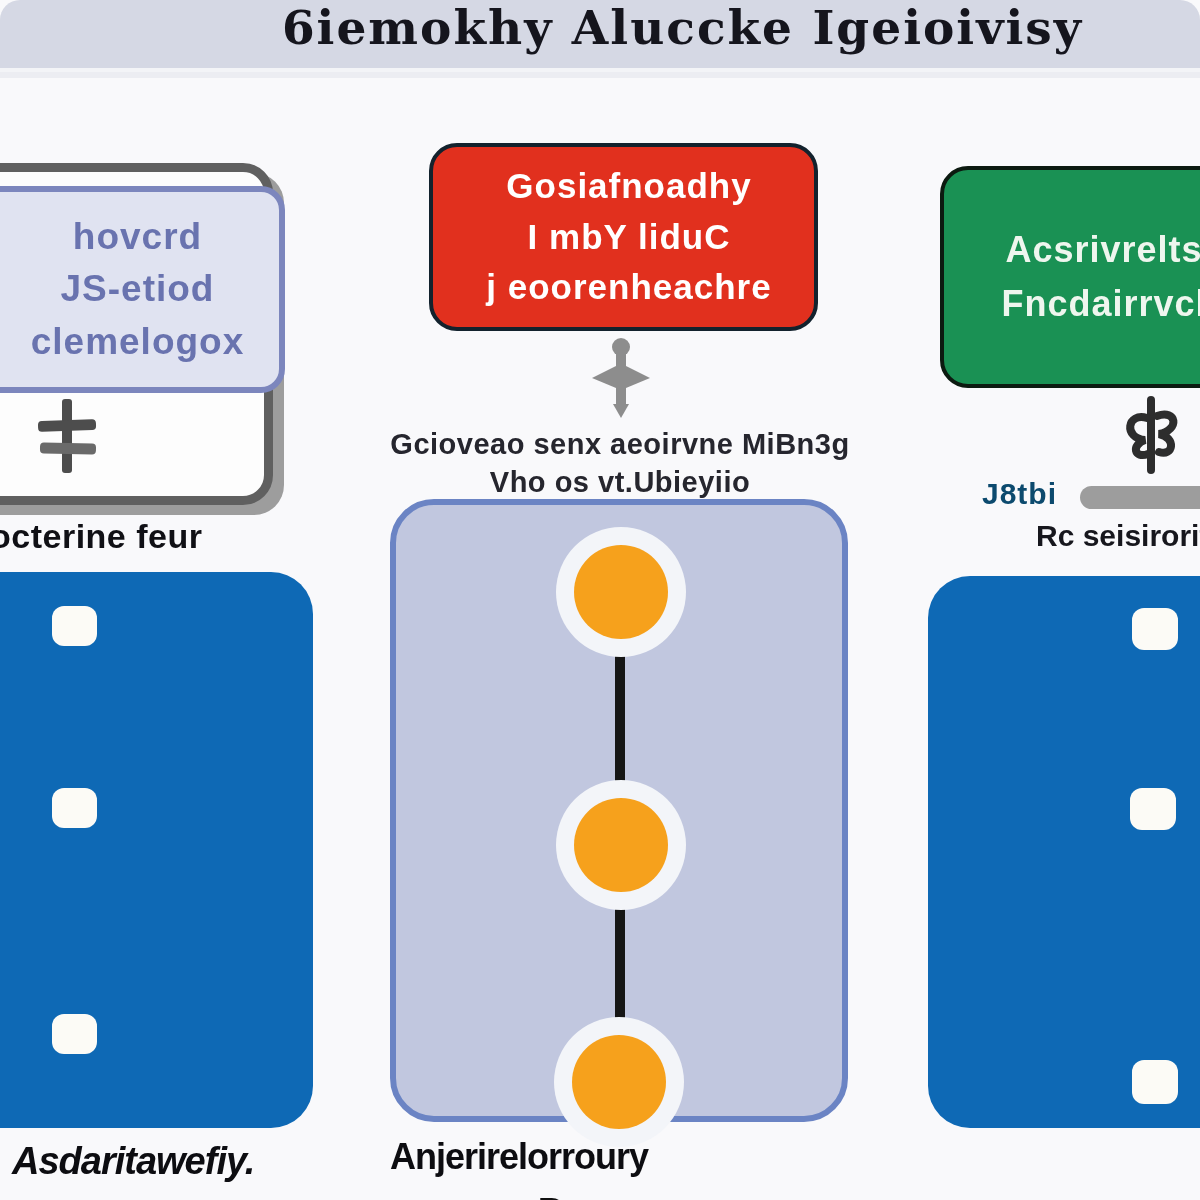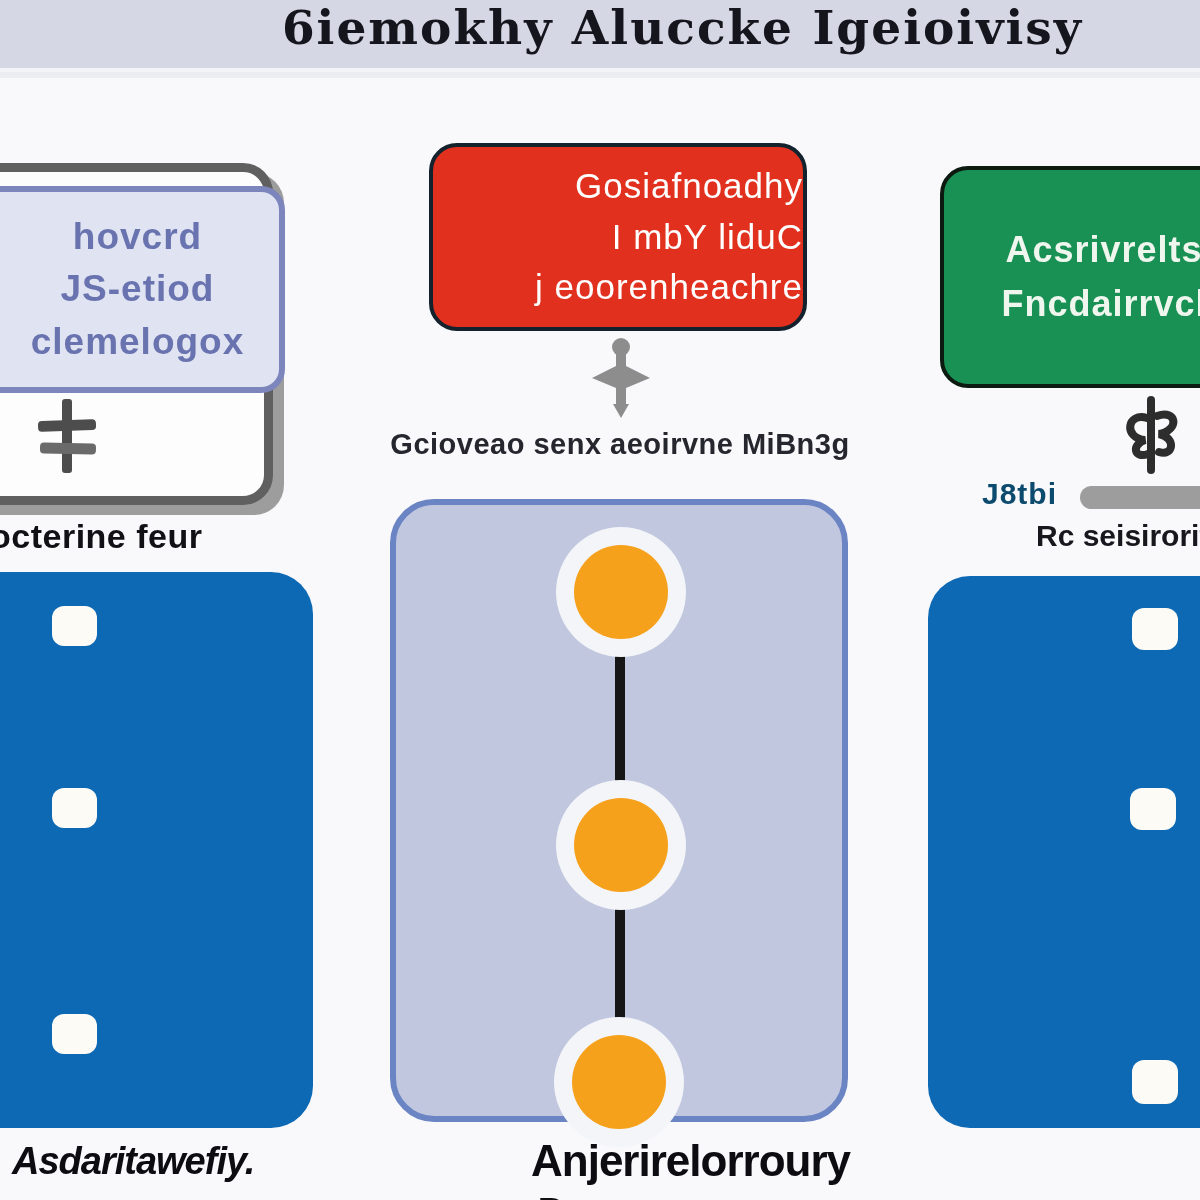--- a/index.html
+++ b/index.html
@@ -12,6 +12,7 @@
     position: absolute; left: 0; top: 0;
     width: 1200px; height: 1200px;
     overflow: hidden;
+    border-radius: 20px;
   }
   
   .titlebar {

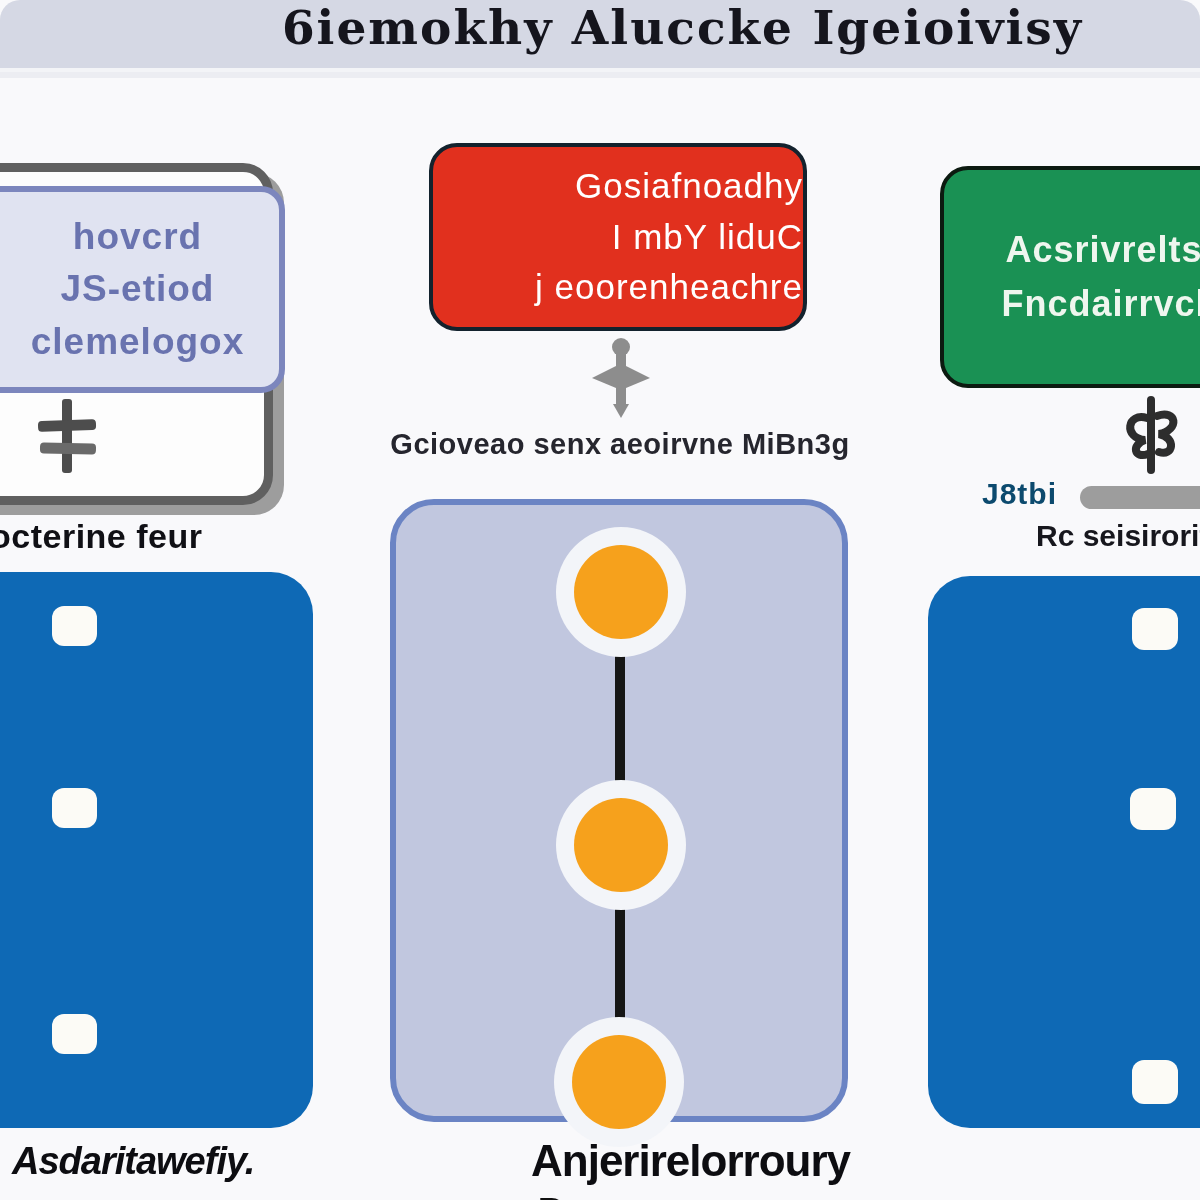--- a/index.html
+++ b/index.html
@@ -76,9 +76,9 @@
     border: 4px solid #13222d;
     border-radius: 28px;
     display: flex; flex-direction: column; justify-content: center;
-    text-align: right; color: #ffffff;
-    font-size: 35px; font-weight: 400; line-height: 1.45;
-    letter-spacing: 1px; z-index: 2;
+    text-align: center; color: #ffffff;
+    font-size: 35px; font-weight: 700; line-height: 1.45;
+    letter-spacing: 1px; z-index: 2; padding-left: 11px;
   }
   .mid-arrow { position: absolute; left: 592px; top: 338px; z-index: 2; }
   .mid-caption {

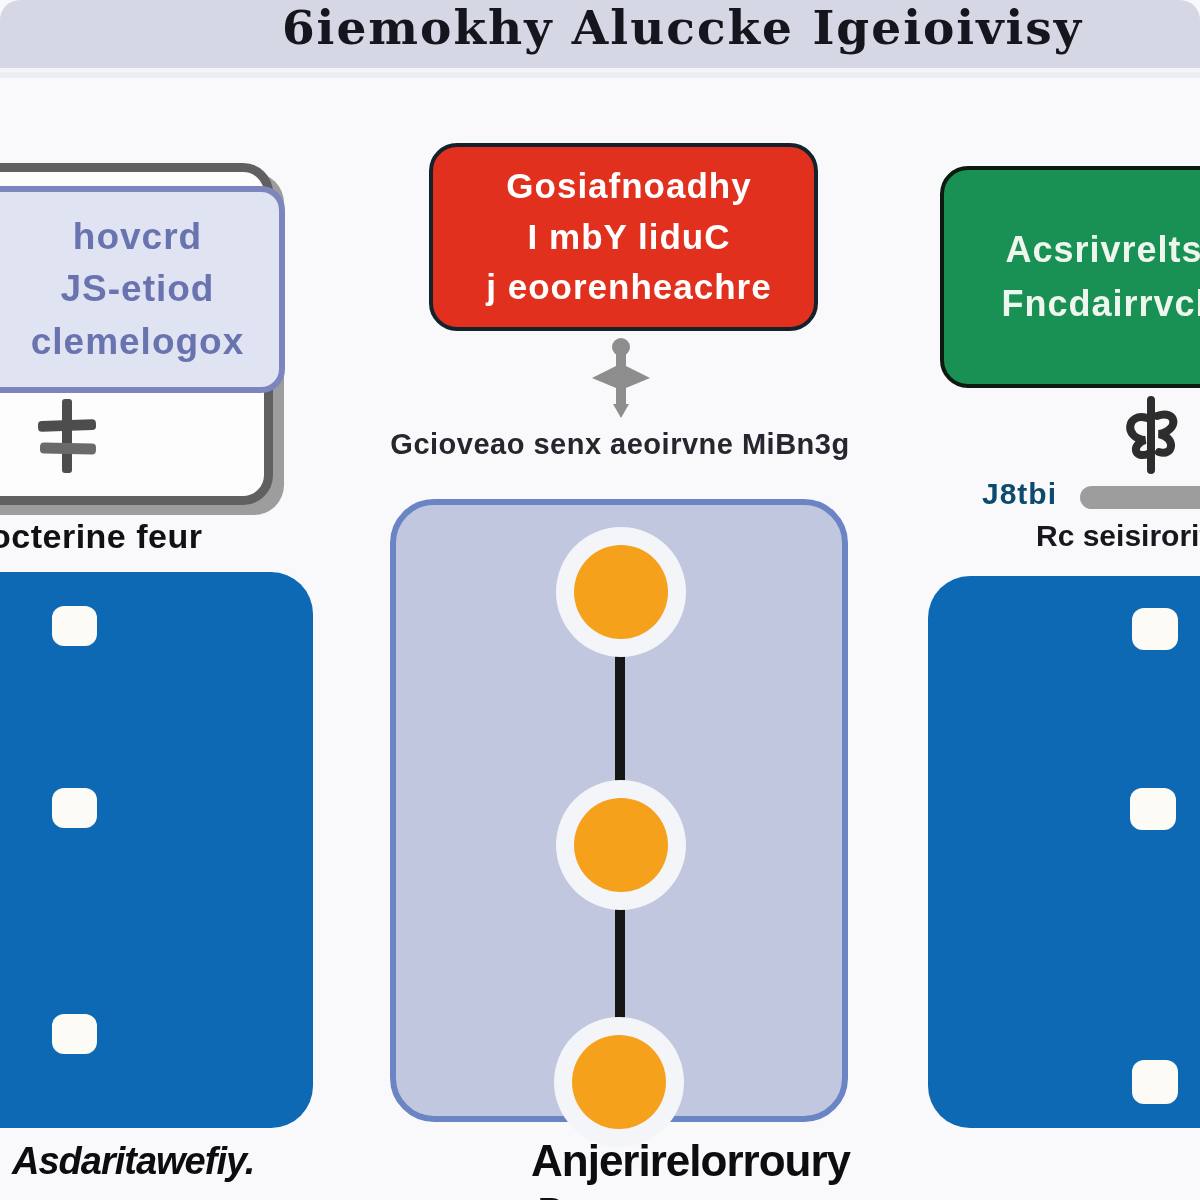--- a/index.html
+++ b/index.html
@@ -208,6 +208,7 @@
   </div>
 
   <div class="mid-caption l1">Gcioveao senx aeoirvne MiBn3g</div>
+  <div class="mid-caption l2">Vho os vt.Ubieyiio</div>
 
   <div class="panel-lavender"></div>
   <div class="connector"></div>

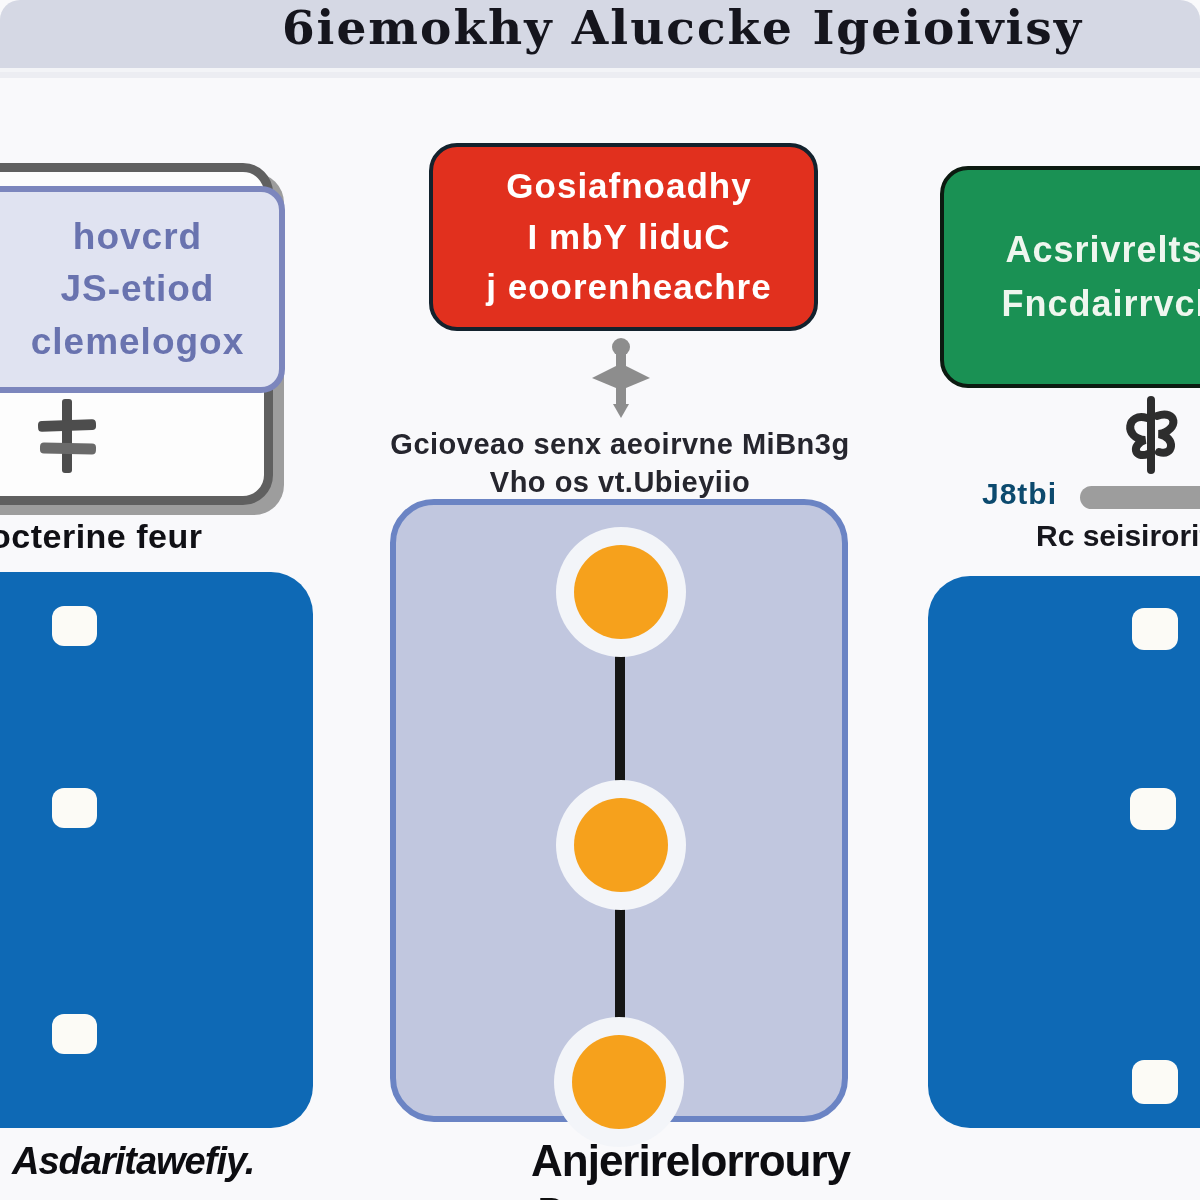--- a/index.html
+++ b/index.html
@@ -149,7 +149,7 @@
     white-space: nowrap; z-index: 4;
   }
   .bottom-label.left   { left: 12px;  top: 1140px; font-size: 38px; letter-spacing: -1px; font-style: italic; }
-  .bottom-label.middle { left: 390px; top: 1136px; width: 460px; text-align: right; font-size: 44px; letter-spacing: -1px; }
+  .bottom-label.middle { left: 390px; top: 1136px; width: 460px; text-align: left; font-size: 36px; letter-spacing: -1px; }
   .bottom-label.right  { left: 955px; top: 1141px; font-size: 42px; letter-spacing: -1px; }
   .bottom-partial {
     position: absolute; left: 538px; top: 1190px;

